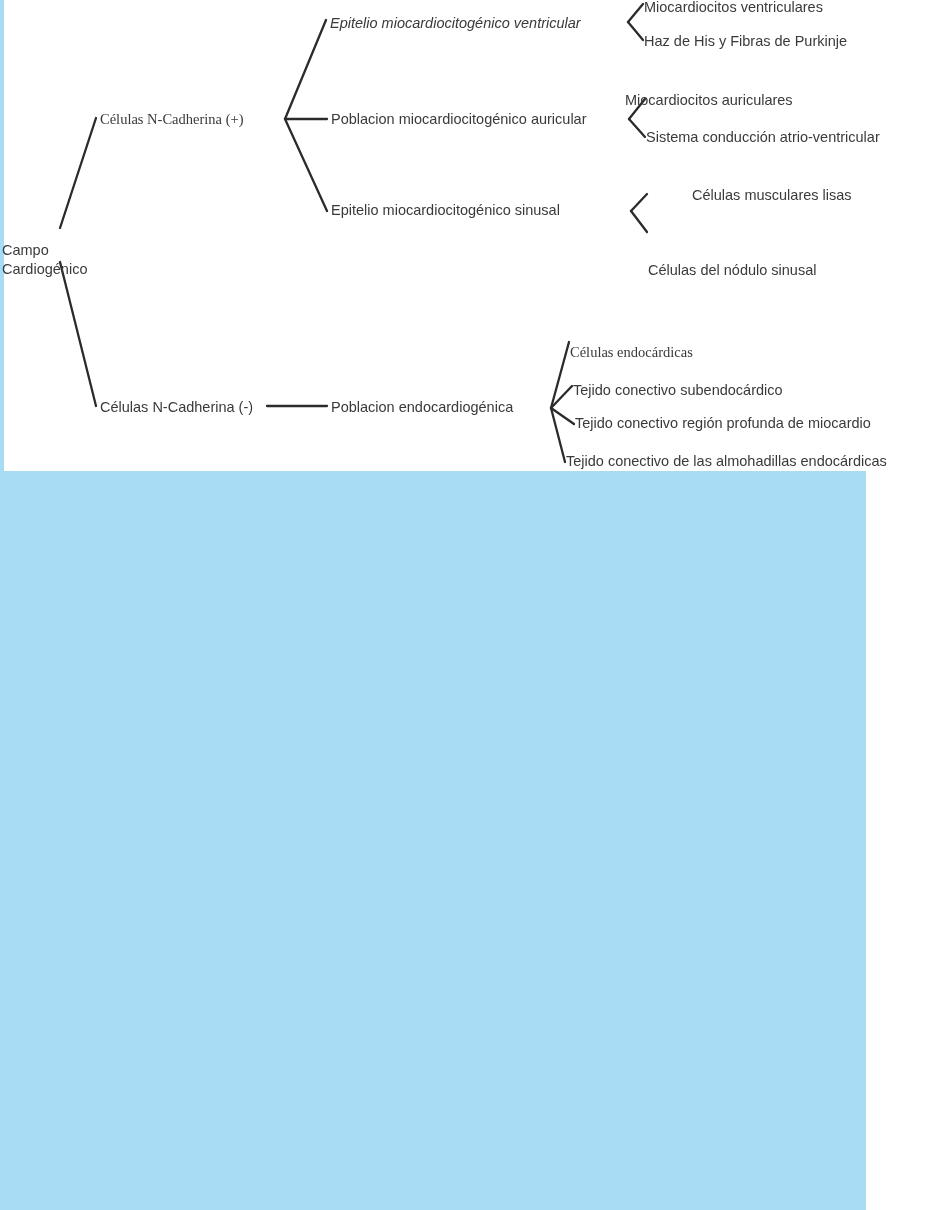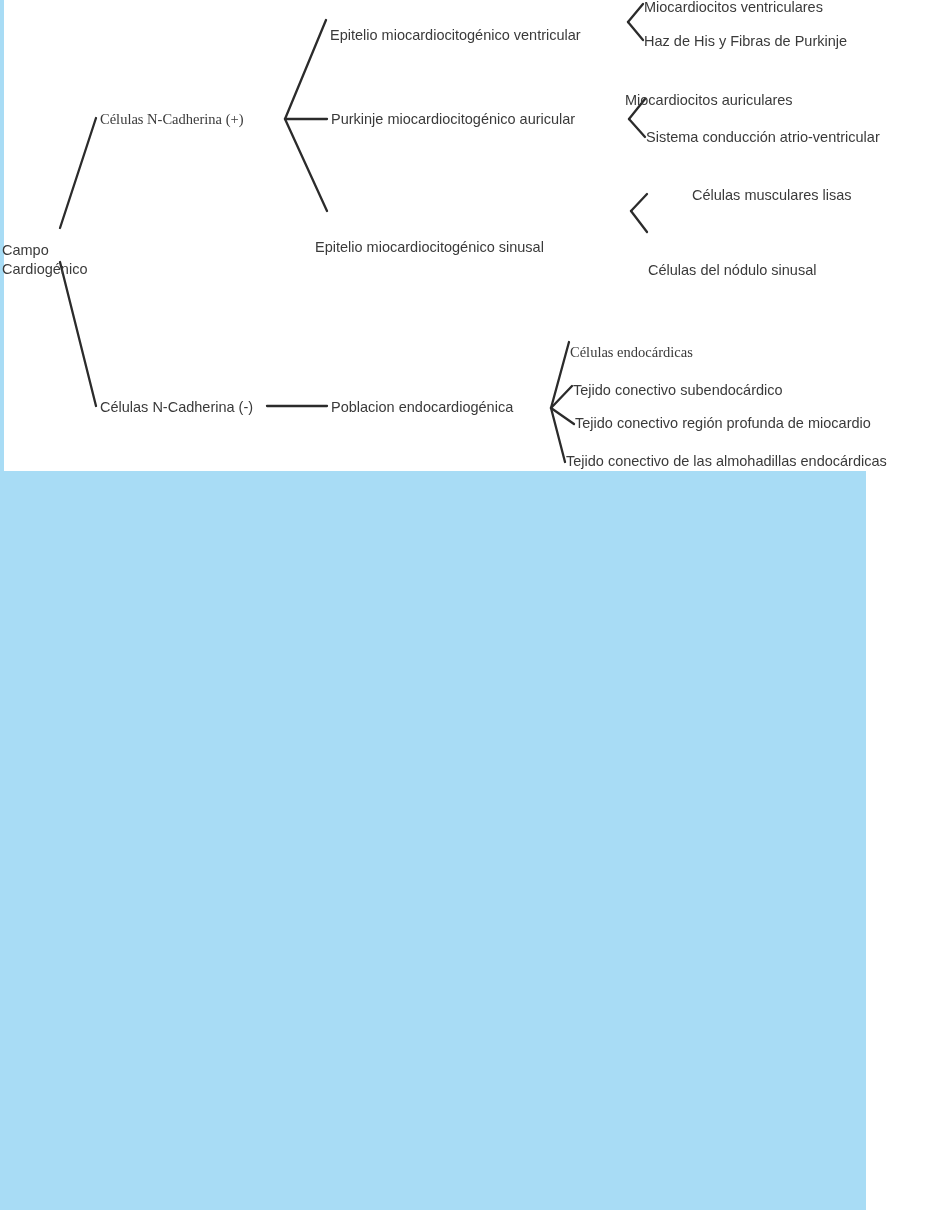--- a/index.html
+++ b/index.html
@@ -94,7 +94,7 @@
 Cardiogénico</div>
       <div class="node" style="left: 100px; top: 110px; font-family: Liberation Serif, serif;">Células N-Cadherina (+)</div>
       <div class="node" style="left: 100px; top: 398px; text-align: right;">Células N-Cadherina (-)</div>
-      <div class="node" style="left: 330px; top: 26px;">Epitelio miocardiocitogénico ventricular</div>
+      <div class="node" style="left: 330px; top: 14px; font-style: italic;">Epitelio miocardiocitogénico ventricular</div>
       <div class="node" style="left: 331px; top: 110px;">Purkinje miocardiocitogénico auricular</div>
       <div class="node" style="left: 315px; top: 201px; margin-top: 37px;">Epitelio miocardiocitogénico sinusal</div>
       <div class="node" style="left: 331px; top: 398px;">Poblacion endocardiogénica</div>

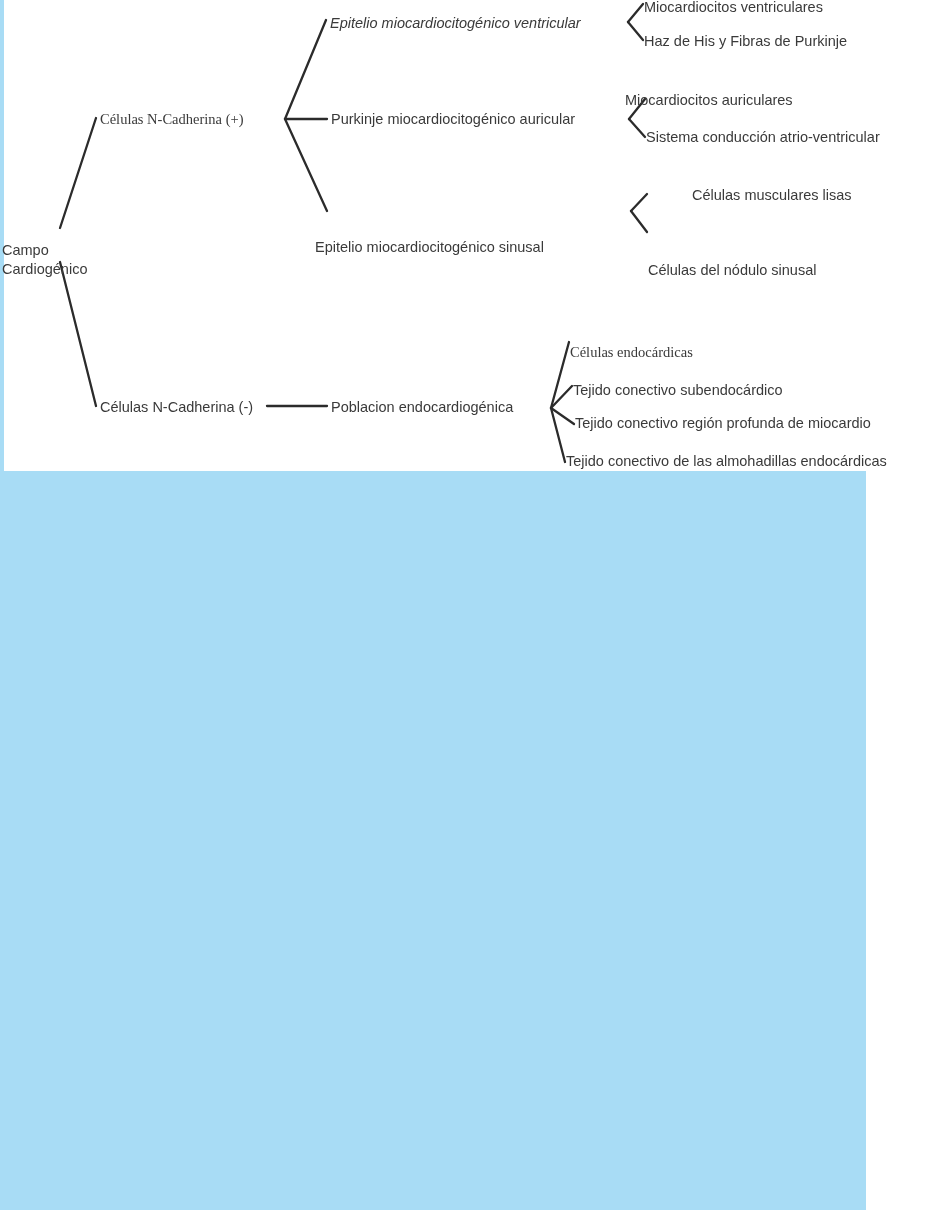--- a/index.html
+++ b/index.html
@@ -95,7 +95,7 @@
       <div class="node" style="left: 100px; top: 110px; font-family: Liberation Serif, serif;">Células N-Cadherina (+)</div>
       <div class="node" style="left: 100px; top: 398px; text-align: right;">Células N-Cadherina (-)</div>
       <div class="node" style="left: 330px; top: 14px; font-style: italic;">Epitelio miocardiocitogénico ventricular</div>
-      <div class="node" style="left: 331px; top: 110px;">Purkinje miocardiocitogénico auricular</div>
+      <div class="node" style="left: 331px; top: 110px;">Poblacion miocardiocitogénico auricular</div>
       <div class="node" style="left: 315px; top: 201px; margin-top: 37px;">Epitelio miocardiocitogénico sinusal</div>
       <div class="node" style="left: 331px; top: 398px;">Poblacion endocardiogénica</div>
       <div class="node" style="left: 644px; top: -2px;">Miocardiocitos ventriculares</div>

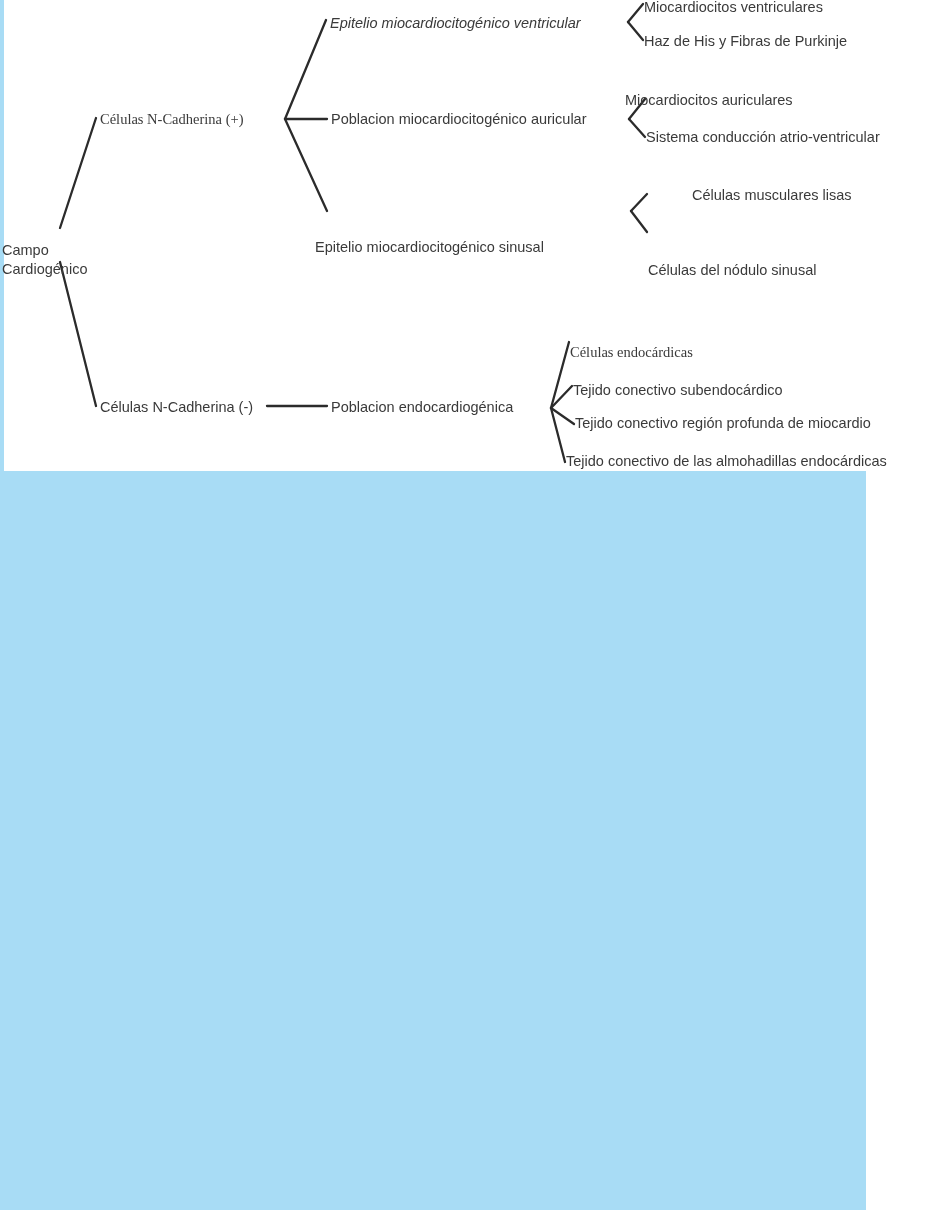--- a/index.html
+++ b/index.html
@@ -96,7 +96,7 @@
       <div class="node" style="left: 100px; top: 398px; text-align: right;">Células N-Cadherina (-)</div>
       <div class="node" style="left: 330px; top: 14px; font-style: italic;">Epitelio miocardiocitogénico ventricular</div>
       <div class="node" style="left: 331px; top: 110px;">Poblacion miocardiocitogénico auricular</div>
-      <div class="node" style="left: 315px; top: 201px; margin-top: 37px;">Epitelio miocardiocitogénico sinusal</div>
+      <div class="node" style="left: 331px; top: 201px;">Epitelio miocardiocitogénico sinusal</div>
       <div class="node" style="left: 331px; top: 398px;">Poblacion endocardiogénica</div>
       <div class="node" style="left: 644px; top: -2px;">Miocardiocitos ventriculares</div>
       <div class="node" style="left: 644px; top: 32px;">Haz de His y Fibras de Purkinje</div>

